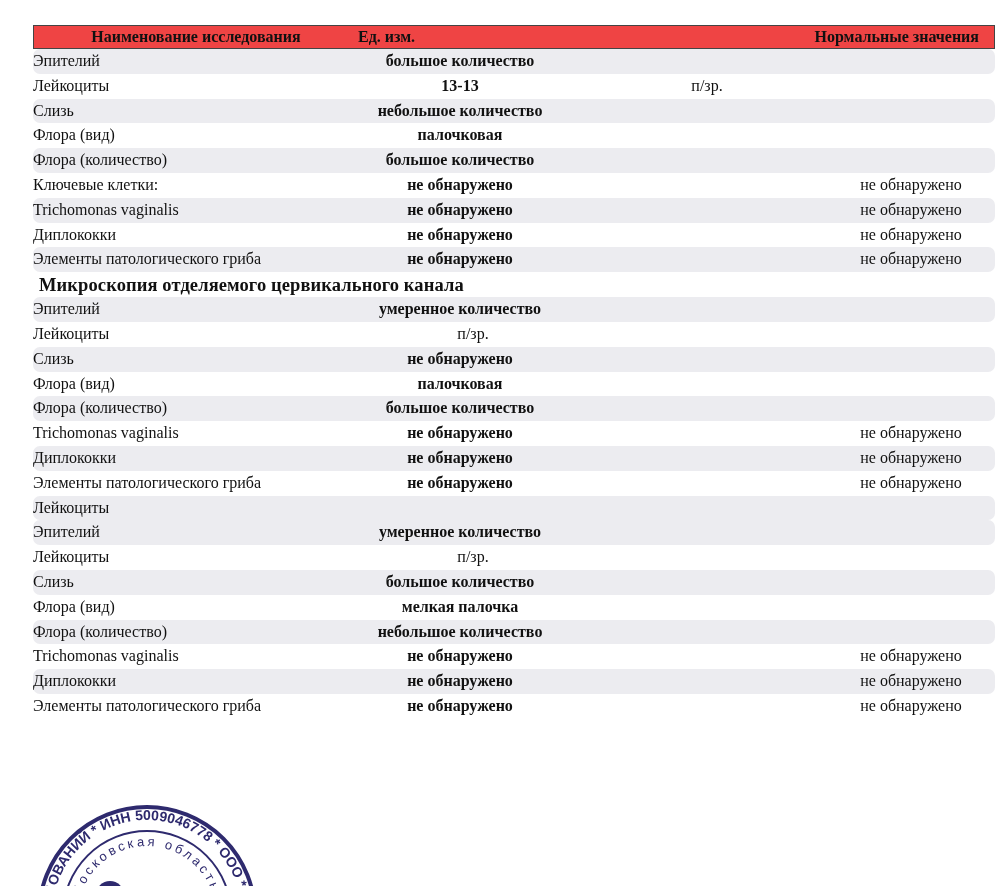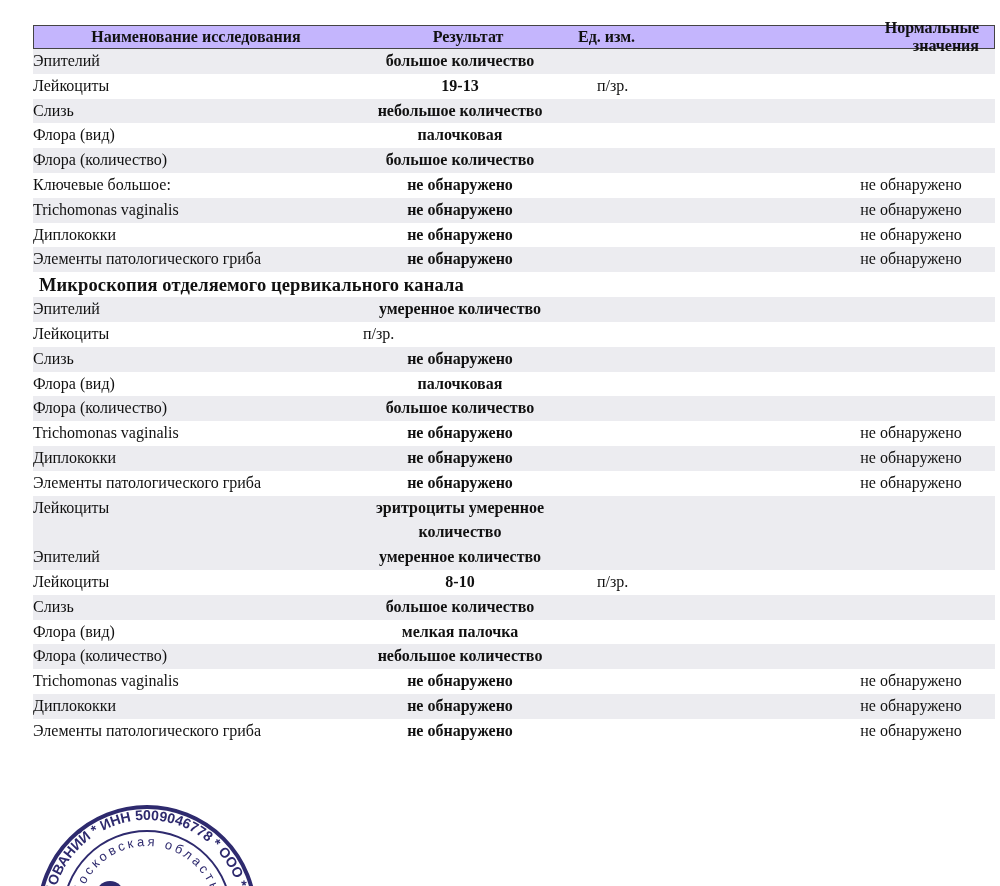--- a/index.html
+++ b/index.html
@@ -11,7 +11,7 @@
   .report { position: absolute; left: 33px; top: 25px; width: 962px; }
   .hdr {
     display: flex; height: 24px; align-items: center;
-    background: #c4b5fd; border: 1.5px solid #444;
+    background: #ef4444; border: 1.5px solid #444;
     font-weight: bold; font-size: 16px; box-sizing: border-box;
   }
   .hdr .c1 { width: 324px; text-align: center; }

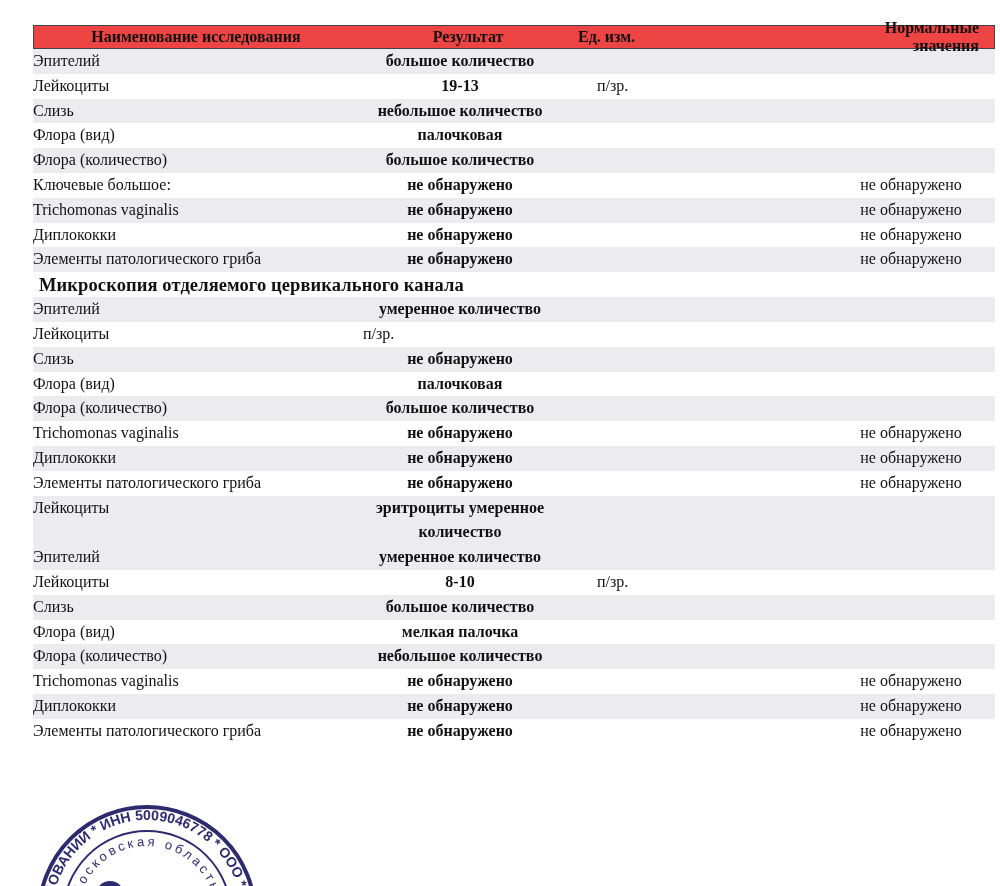--- a/index.html
+++ b/index.html
@@ -36,7 +36,6 @@
 <div class="report">
   <div class="hdr">
     <div class="c1">Наименование исследования</div>
-    <div class="c2">Результат</div>
     <div class="c3">Ед. изм.</div>
     <div class="c4">Нормальные значения</div>
   </div>

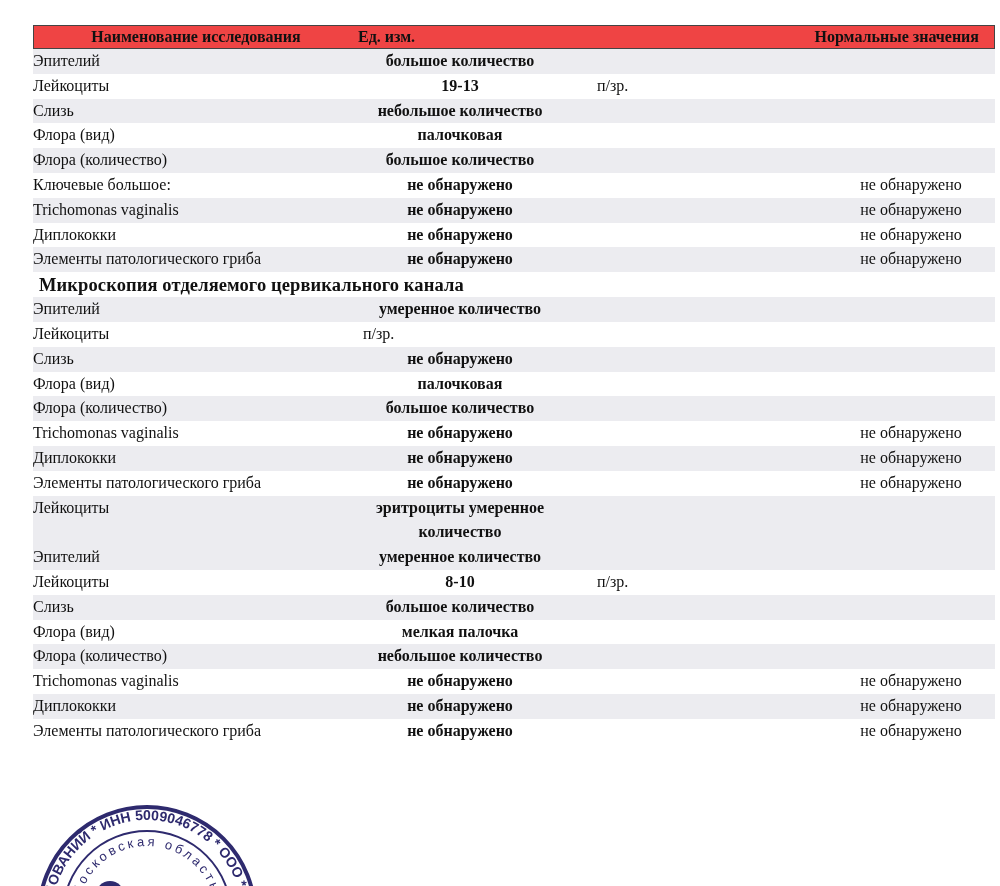--- a/index.html
+++ b/index.html
@@ -22,7 +22,7 @@
     height: 25px; line-height: 26px; font-weight: bold; font-size: 18.5px;
     padding-left: 6px; letter-spacing: 0.1px;
   }
-  .row { display: flex; font-size: 16px; min-height: 24.8px; align-items: flex-start; }
+  .row { display: flex; font-size: 16px; min-height: 24.8px; align-items: flex-start; border-radius: 7px; }
   .row.shade { background: #ececf0; }
   .row .name { width: 310px; padding-left: 0px; line-height: 24.8px; }
   .row .result { width: 234px; text-align: center; font-weight: bold; line-height: 24.8px; }

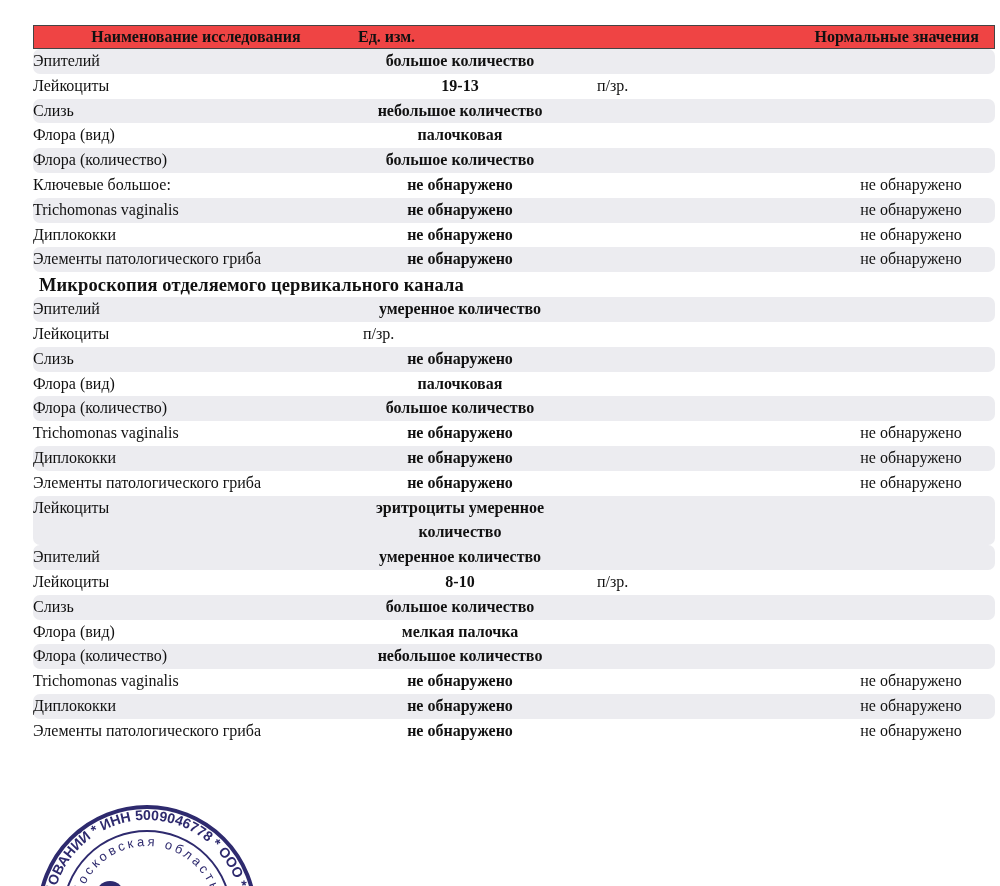--- a/index.html
+++ b/index.html
@@ -50,7 +50,7 @@
   </div>
           <div class="row">
     <div class="name">Лейкоциты</div>
-    <div class="result">19-13</div>
+    <div class="result">13-13</div>
     <div class="unit">п/зр.</div>
     <div class="norm"></div>
   </div>

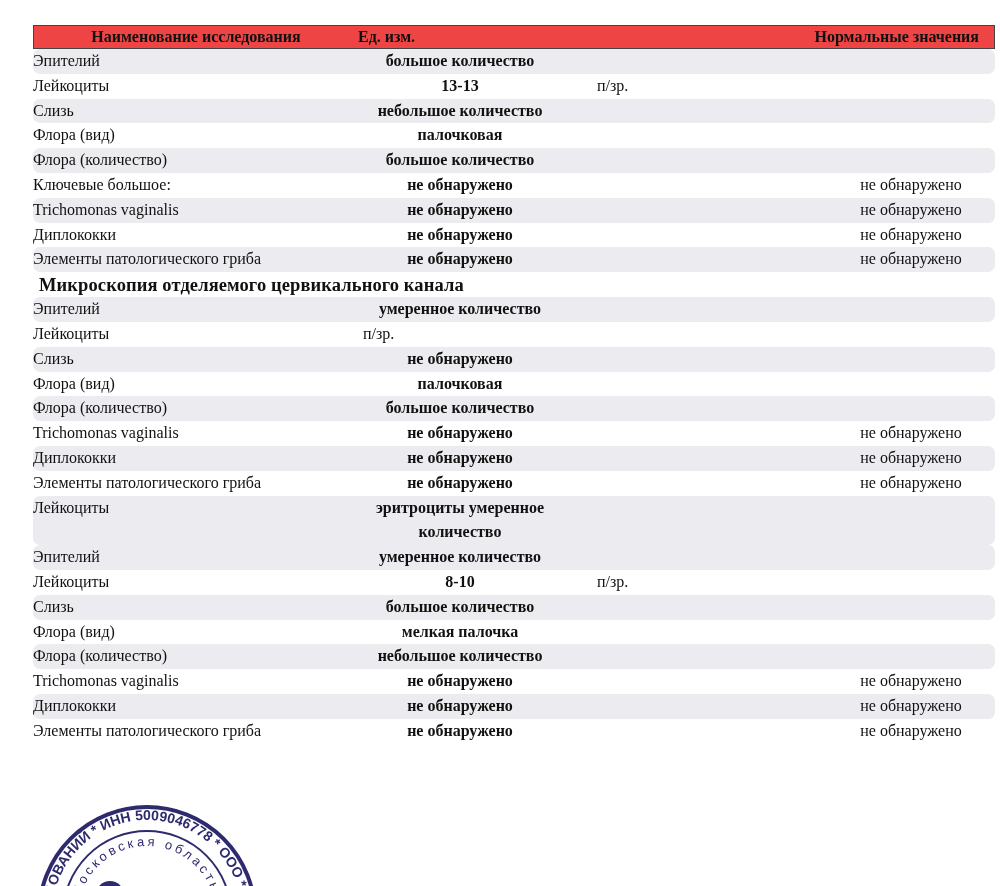--- a/index.html
+++ b/index.html
@@ -26,7 +26,7 @@
   .row.shade { background: #ececf0; }
   .row .name { width: 310px; padding-left: 0px; line-height: 24.8px; }
   .row .result { width: 234px; text-align: center; font-weight: bold; line-height: 24.8px; }
-  .row .unit { width: 240px; text-align: left; line-height: 24.8px; padding-left: 20px; box-sizing: border-box; }
+  .row .unit { width: 240px; text-align: center; line-height: 24.8px; padding-left: 20px; box-sizing: border-box; }
   .row .norm { flex: 1; text-align: center; line-height: 24.8px; padding-left: 10px; }
   .stamp { position: absolute; left: 30px; top: 795px; width: 230px; height: 110px; }
 </style>

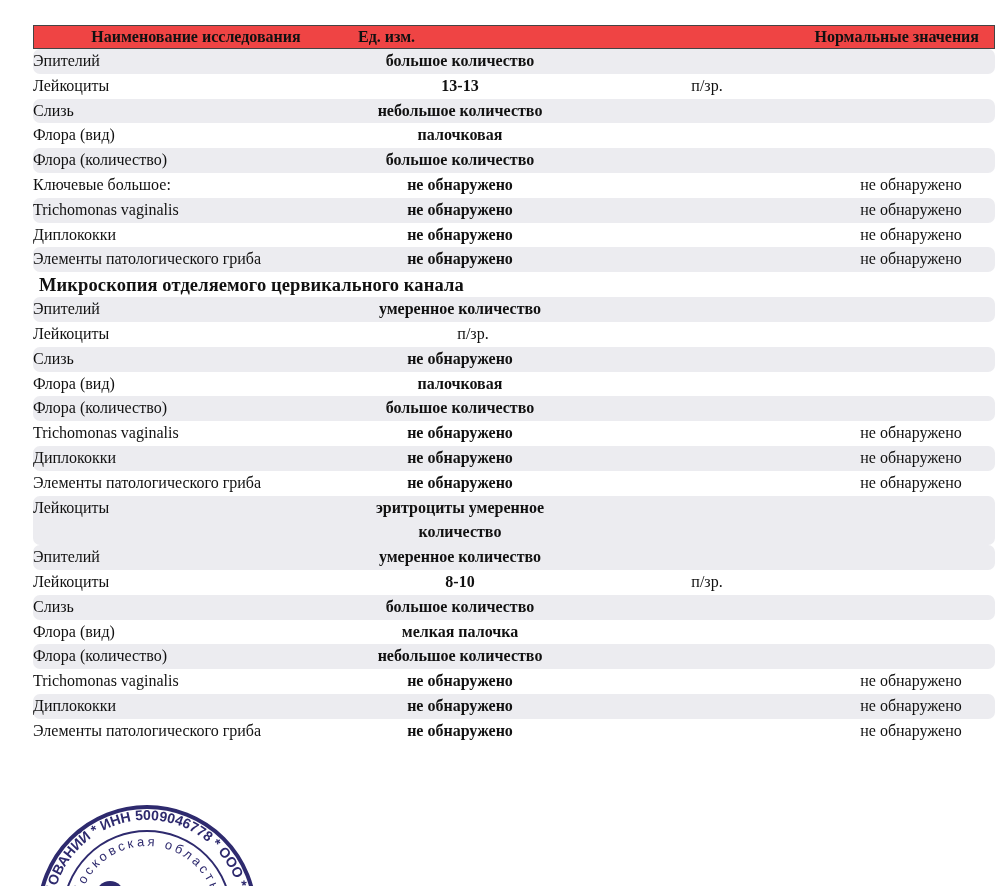--- a/index.html
+++ b/index.html
@@ -73,7 +73,7 @@
     <div class="norm"></div>
   </div>
           <div class="row">
-    <div class="name">Ключевые большое:</div>
+    <div class="name">Ключевые клетки:</div>
     <div class="result">не обнаружено</div>
     <div class="unit"></div>
     <div class="norm">не обнаружено</div>

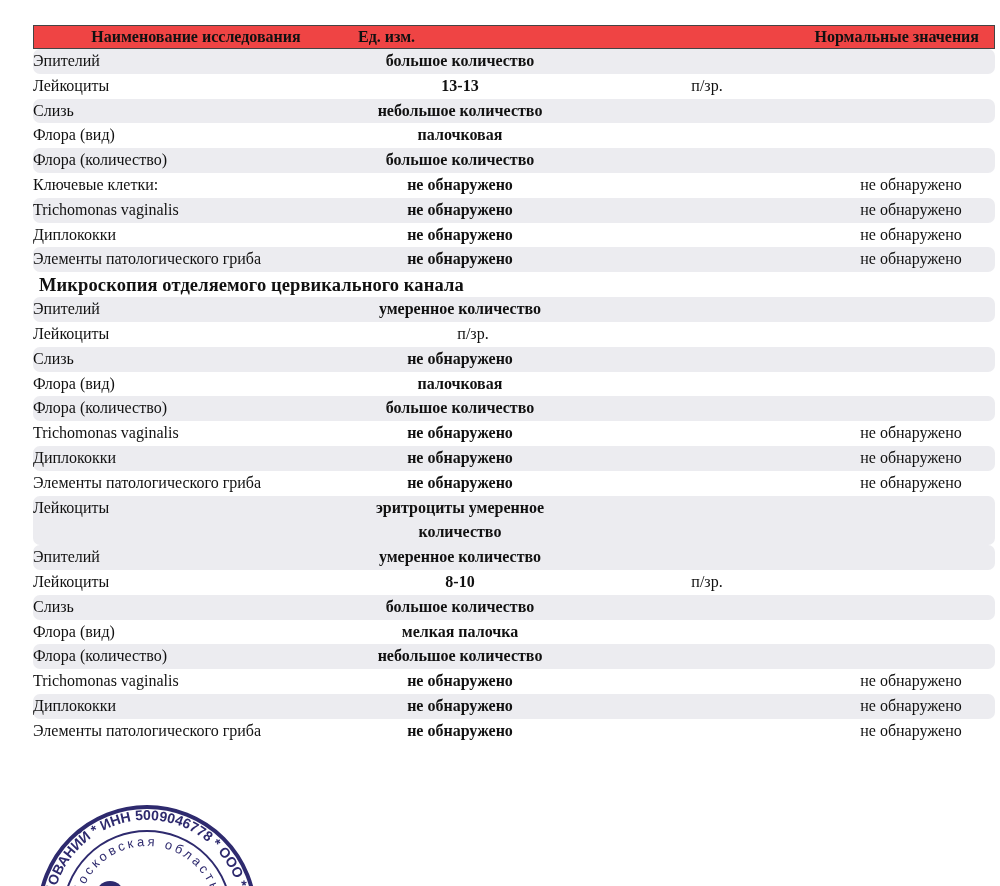--- a/index.html
+++ b/index.html
@@ -150,7 +150,6 @@
   </div>
           <div class="row shade">
     <div class="name">Лейкоциты</div>
-    <div class="result">эритроциты умеренное количество</div>
     <div class="unit"></div>
     <div class="norm"></div>
   </div>

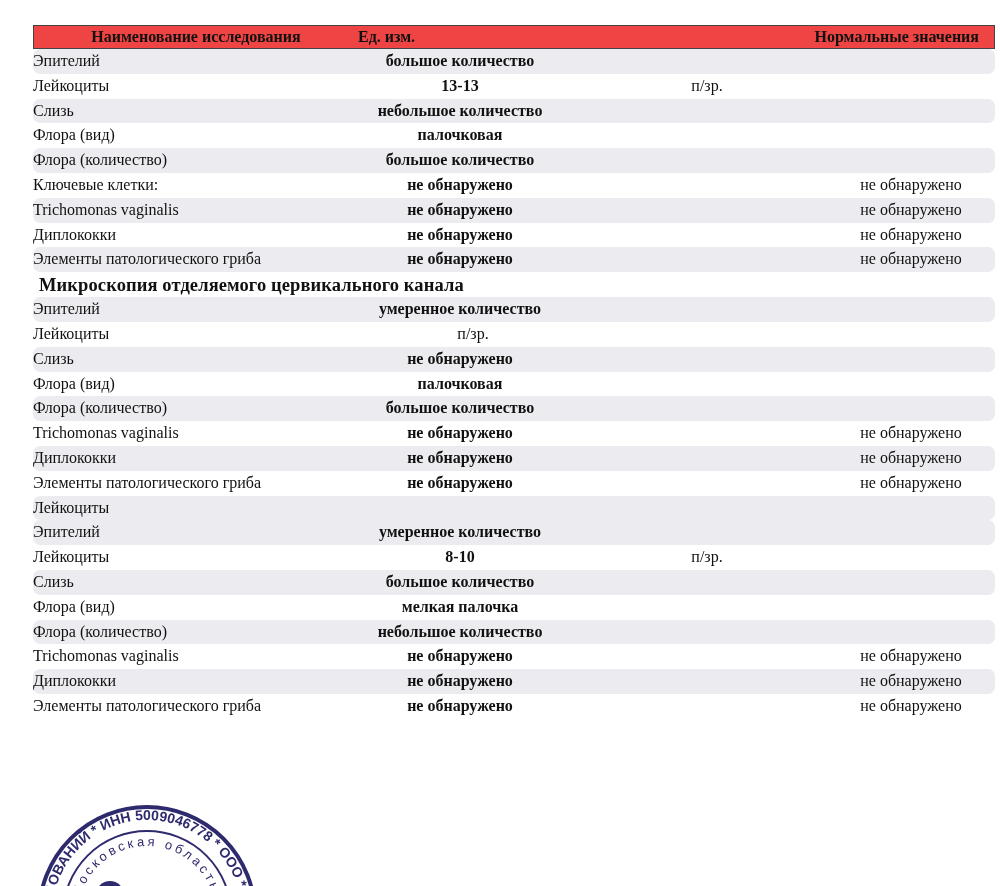--- a/index.html
+++ b/index.html
@@ -165,7 +165,6 @@
   </div>
           <div class="row">
     <div class="name">Лейкоциты</div>
-    <div class="result">8-10</div>
     <div class="unit">п/зр.</div>
     <div class="norm"></div>
   </div>

